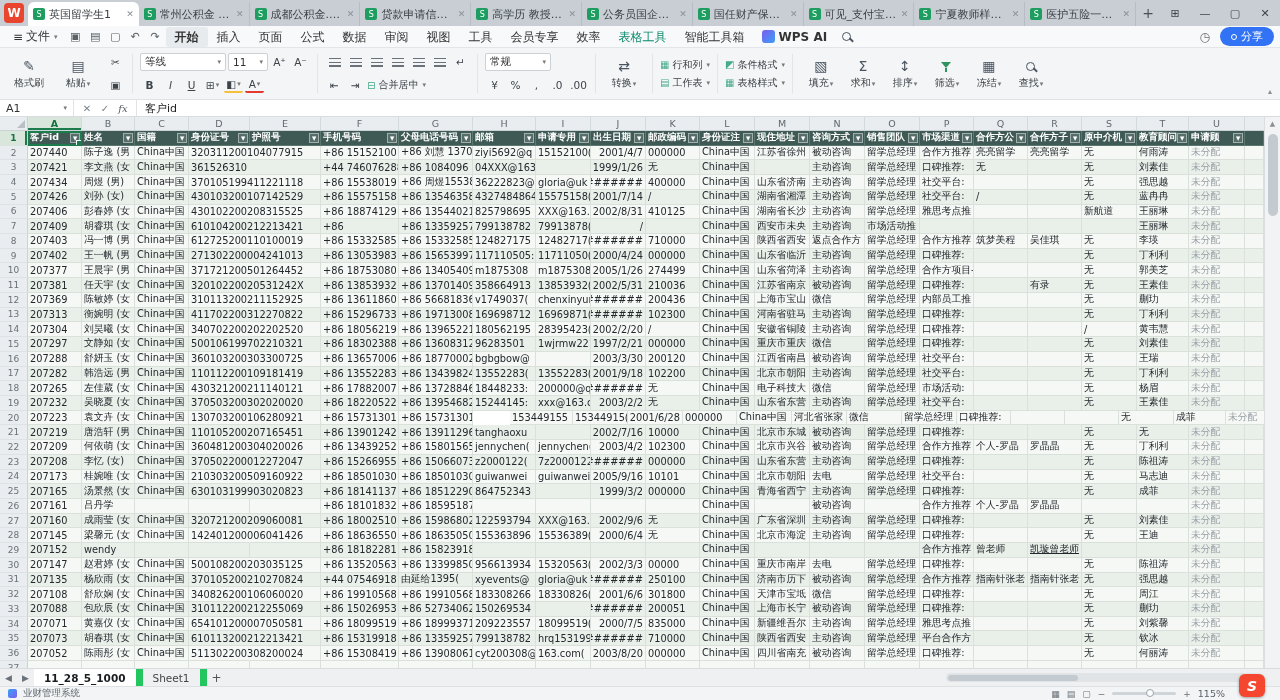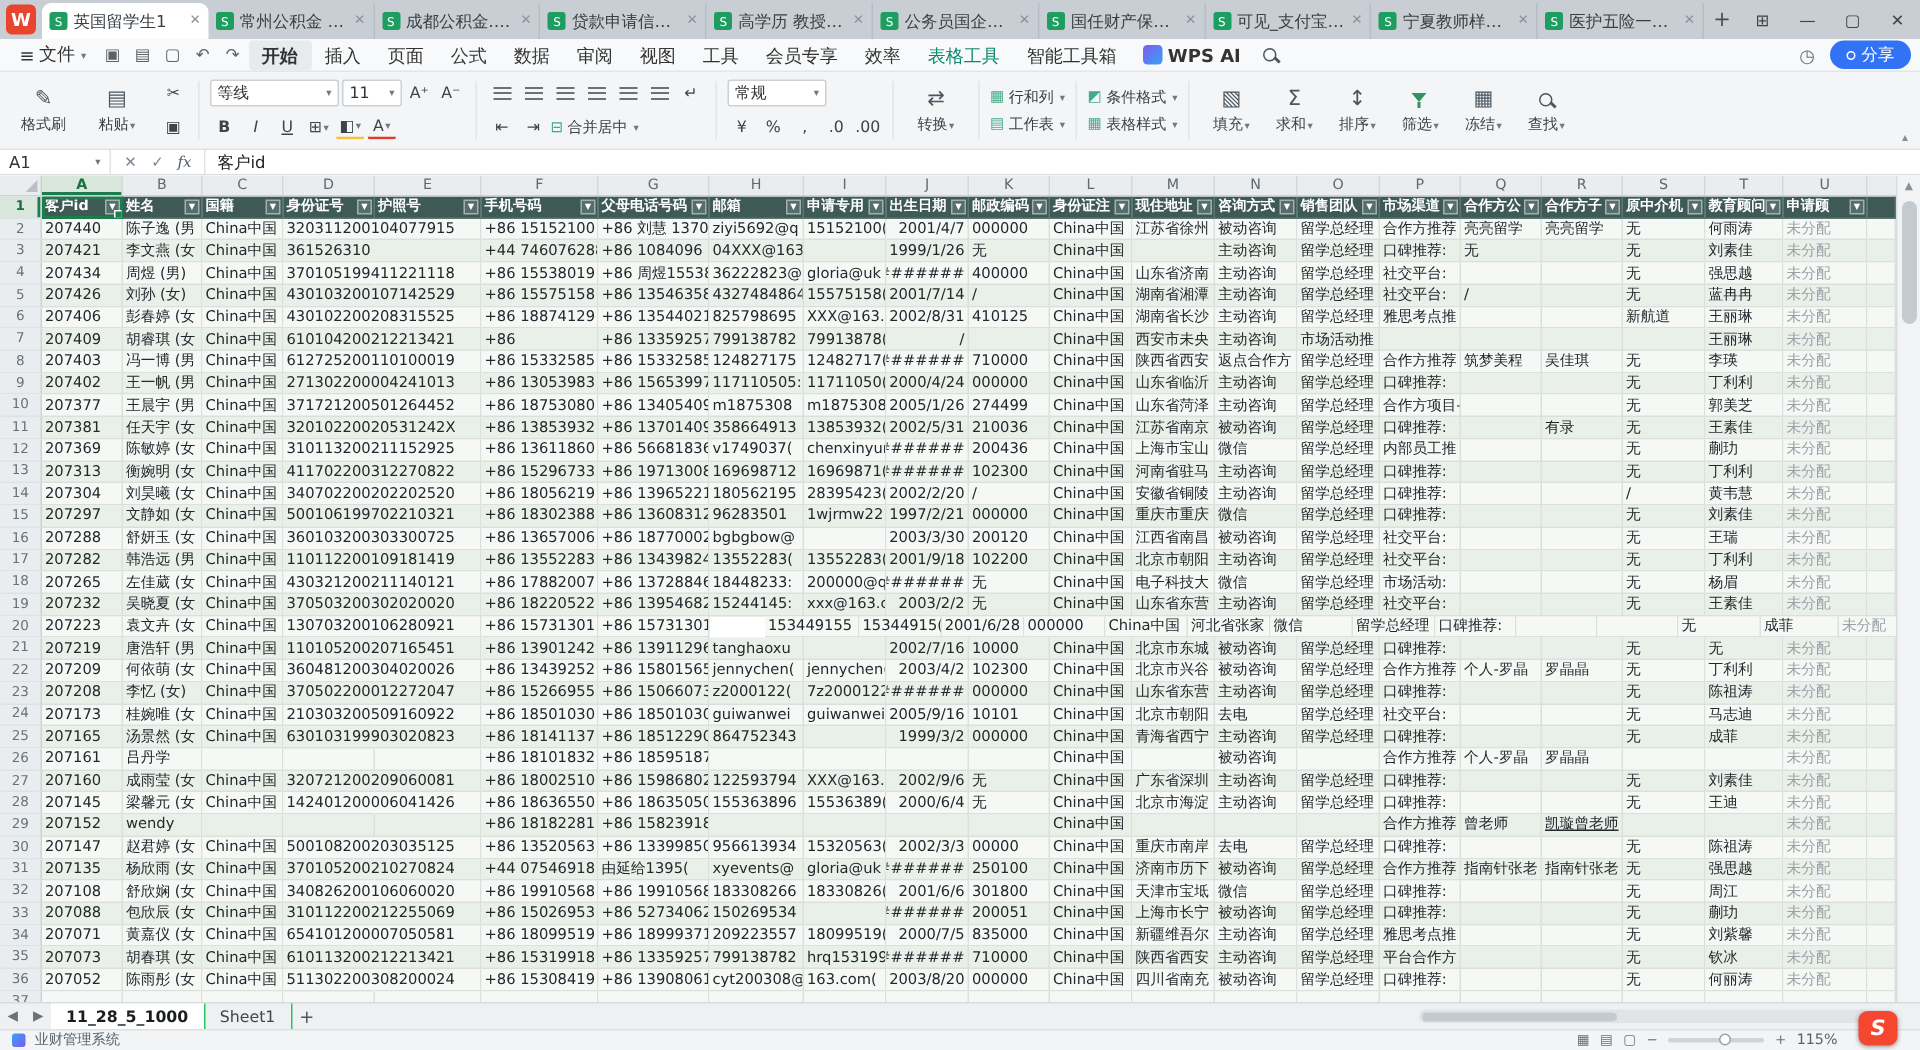--- a/index.html
+++ b/index.html
@@ -110,7 +110,7 @@
   
   .tabbar { height:18px; background:#eef0f2; border-top:1px solid #d8dcdf; display:flex; align-items:stretch; flex:none; font-size:10.5px; color:#444; }
   .tnav { width:17px; display:flex; align-items:center; justify-content:center; color:#6a7178; font-size:9px; }
-  .stab { padding:0 10px; display:flex; align-items:center; border-right:1px solid #22c55e;text-align:center; }
+  .stab { padding:0 10px; display:flex; align-items:center; border-right:7px solid #22c55e;text-align:center; }
   .stab.active { background:#fff; font-weight:bold; color:#1a1d20; }
   .addsheet { width:20px; display:flex; align-items:center; justify-content:center; font-size:12px; color:#555; }
   .hscroll { margin-left:auto; margin-right:34px; align-self:center; width:300px; height:9px; background:#e1e4e7;

